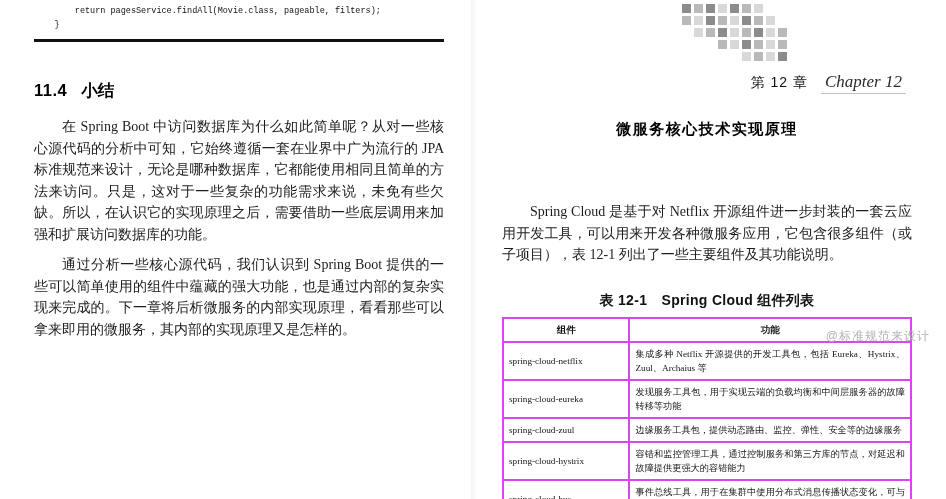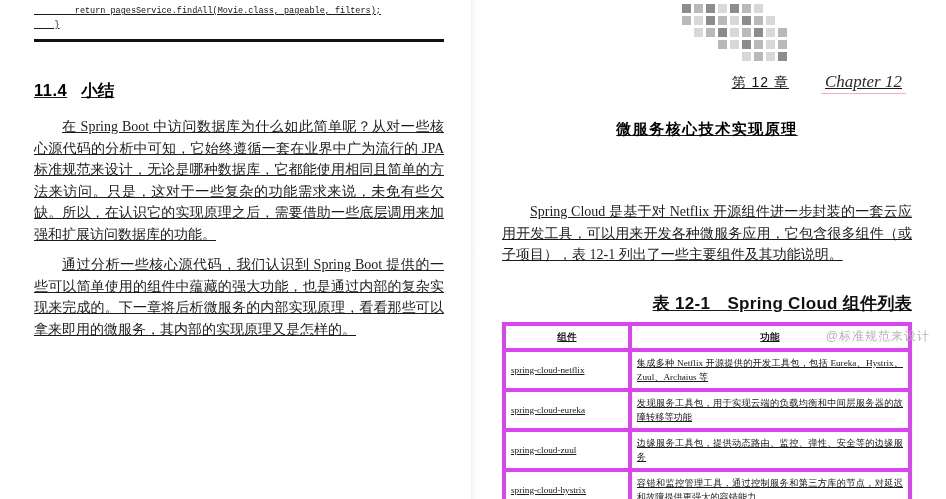--- a/index.html
+++ b/index.html
@@ -24,7 +24,6 @@
     position: relative;
     height: 351px;
     box-sizing: border-box;
-    text-decoration: underline;
   }
   .page-left {
     width: 472px;

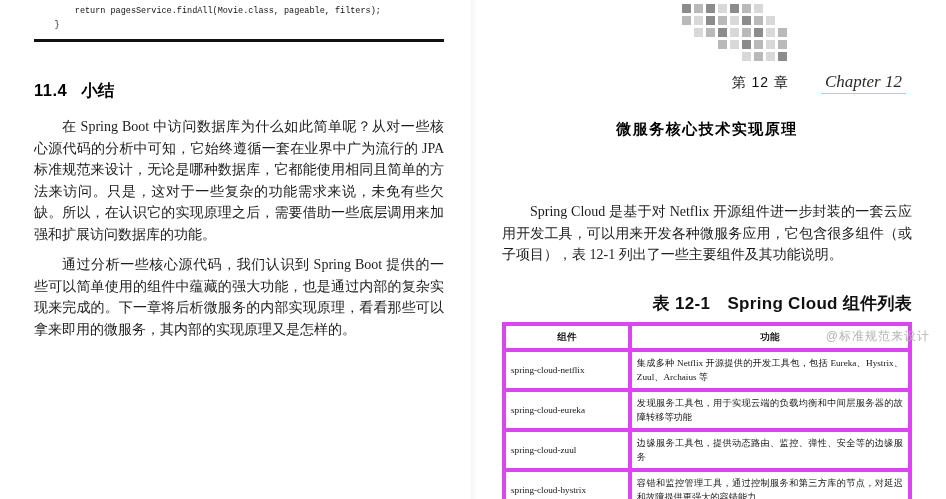--- a/index.html
+++ b/index.html
@@ -105,7 +105,7 @@
     display: flex;
     align-items: flex-end;
     justify-content: flex-end;
-    gap: 32px;
+    gap: 13px;
     padding-right: 6px;
     margin-top: 6px;
   }

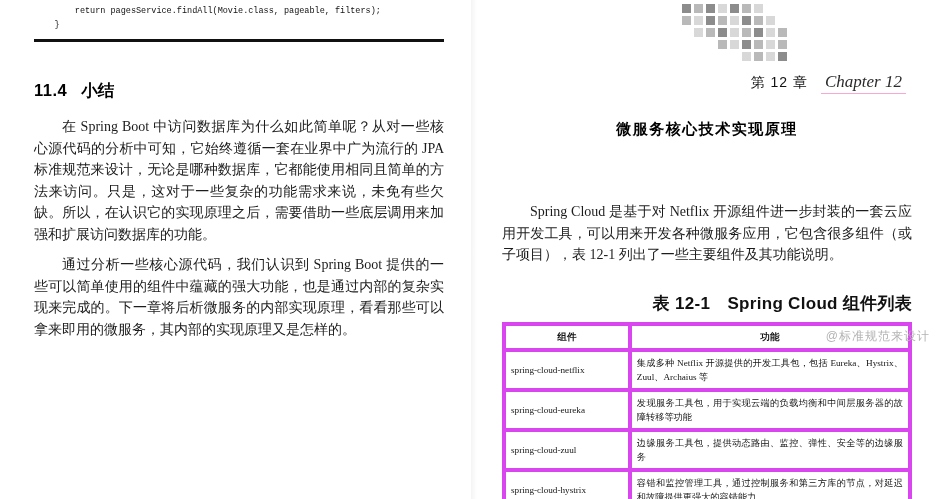--- a/index.html
+++ b/index.html
@@ -140,9 +140,9 @@
 
   
   .table-caption {
-    text-align: right;
-    font-family: "Liberation Sans", sans-serif;
-    font-size: 17px;
+    text-align: center;
+    font-family: "Liberation Sans", sans-serif;
+    font-size: 14px;
     font-weight: bold;
     color: #111;
     margin: 26px 0 7px 0;

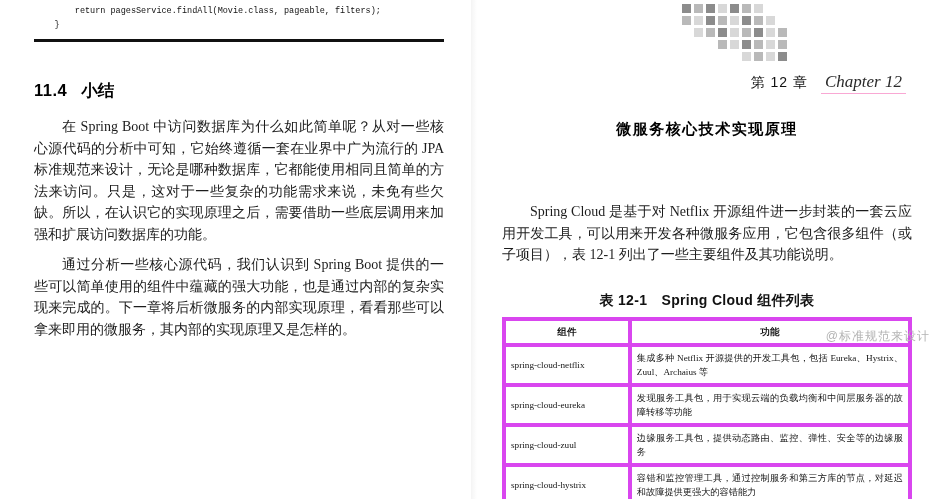--- a/index.html
+++ b/index.html
@@ -156,7 +156,7 @@
     color: #151515;
   }
   table.comp th, table.comp td {
-    border: 4px solid #d946ef;
+    border: 2px solid #d946ef;
     padding: 4px 5px;
     vertical-align: middle;
   }

